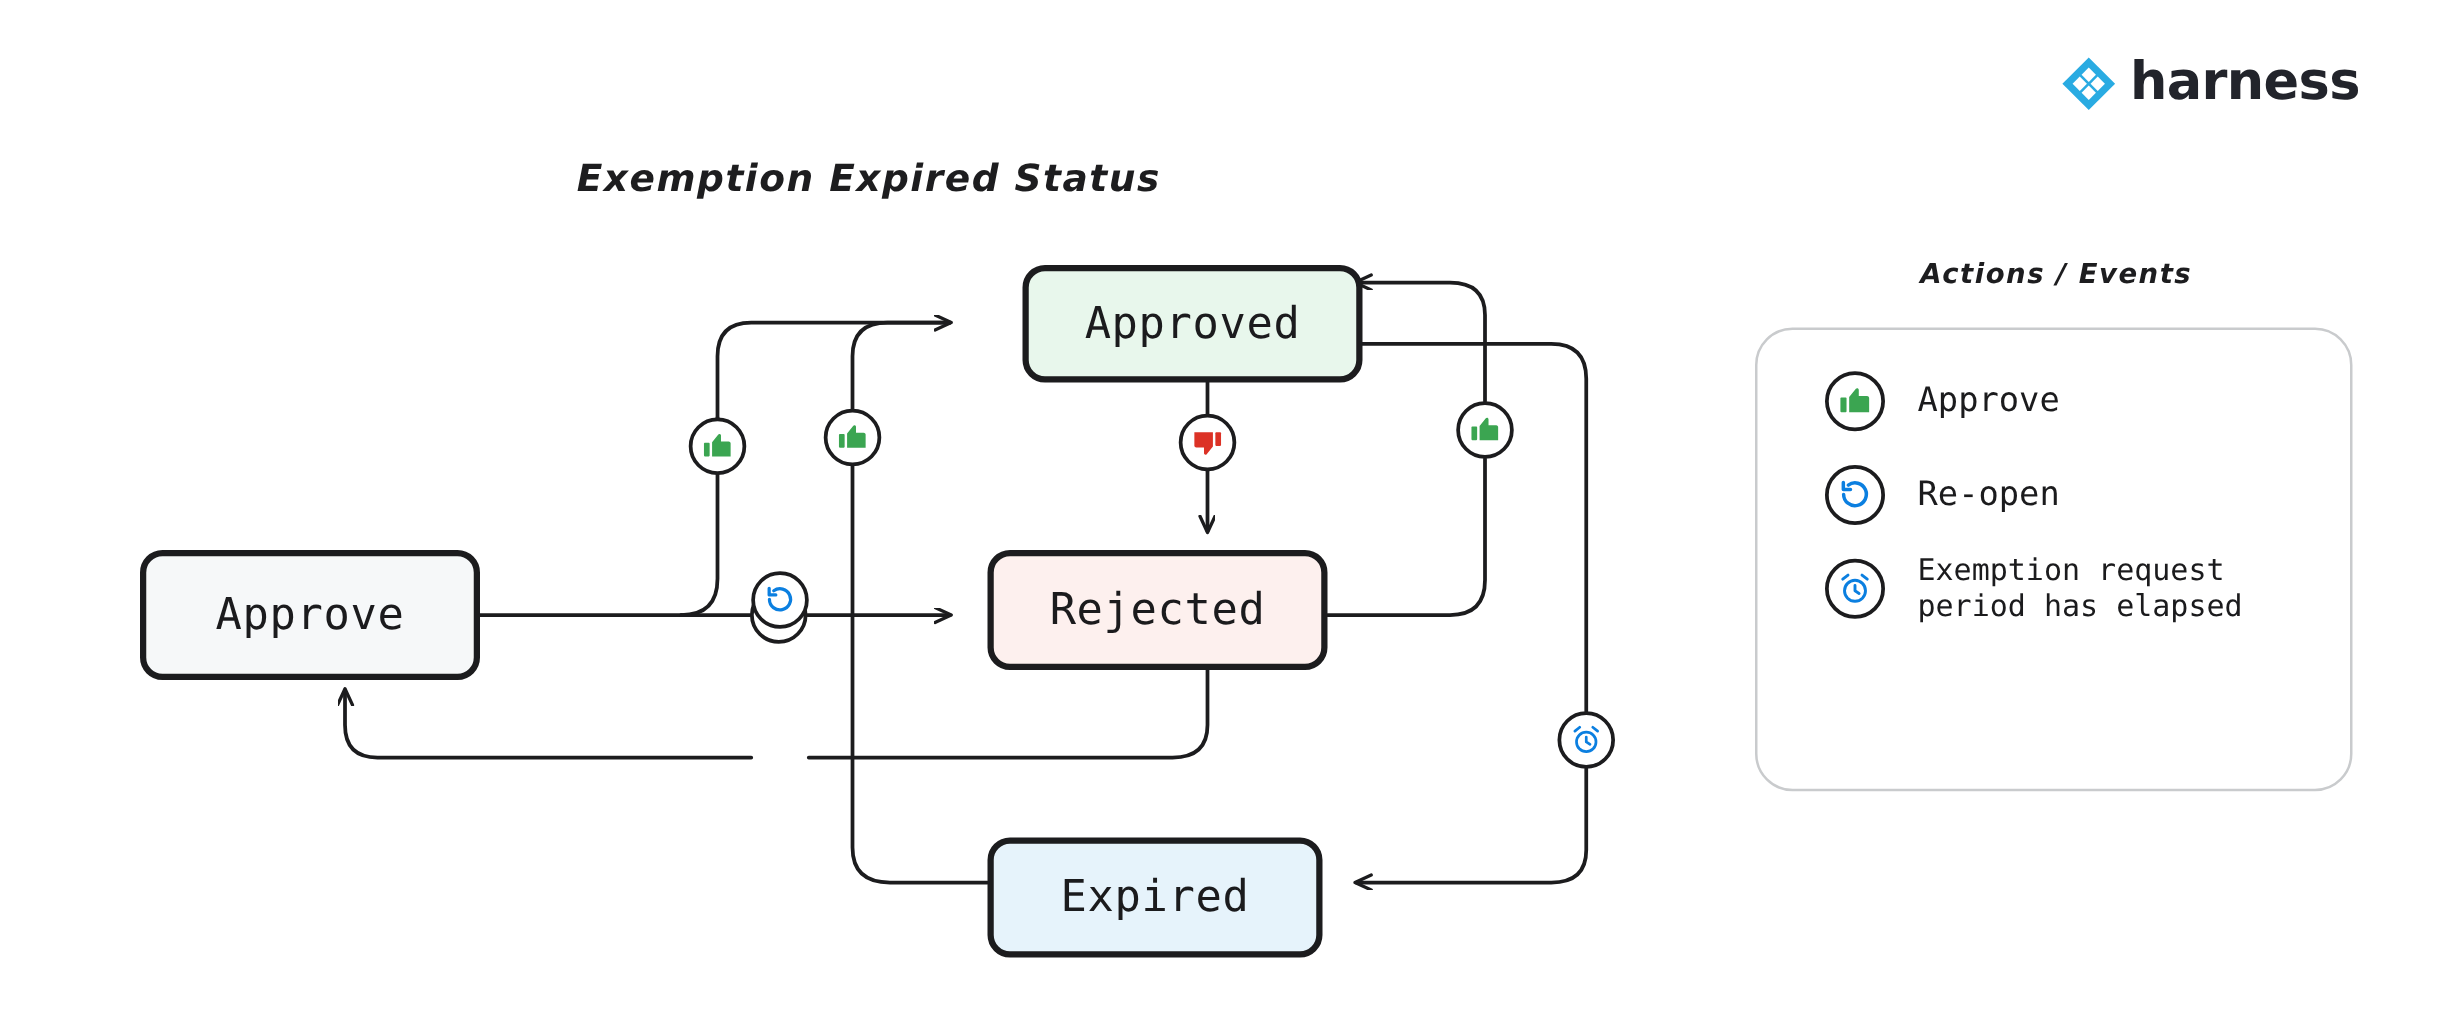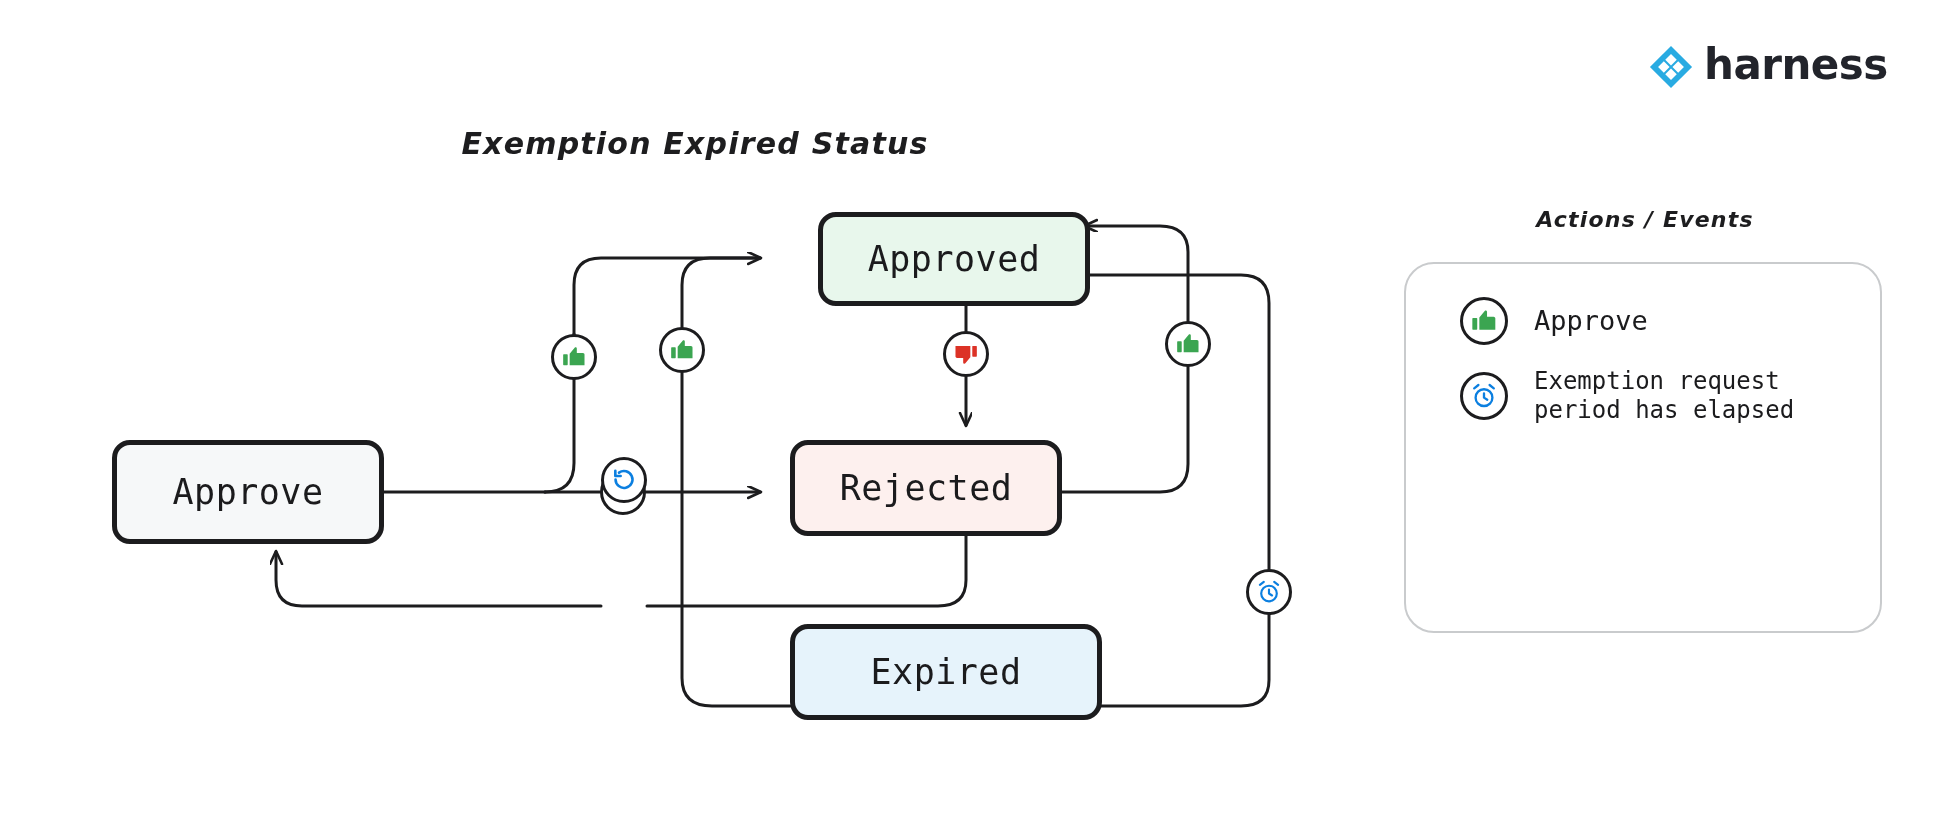--- a/index.html
+++ b/index.html
@@ -263,6 +263,15 @@
   </div>
 
 
+  <div class="legend-item">
+    <span class="legend-icon">
+      <svg viewBox="0 0 24 24" fill="none" stroke="#0b7fe0" stroke-width="2.4" stroke-linecap="round" stroke-linejoin="round">
+        <path d="M4.2 11.6 A7.8 7.8 0 1 0 7.4 5.2"></path>
+        <path d="M4 3.4 L4 8.3 L8.9 8.3"></path>
+      </svg>
+    </span>
+    <span class="legend-label">Re-open</span>
+  </div>
 
   <div class="legend-item">
     <span class="legend-icon">

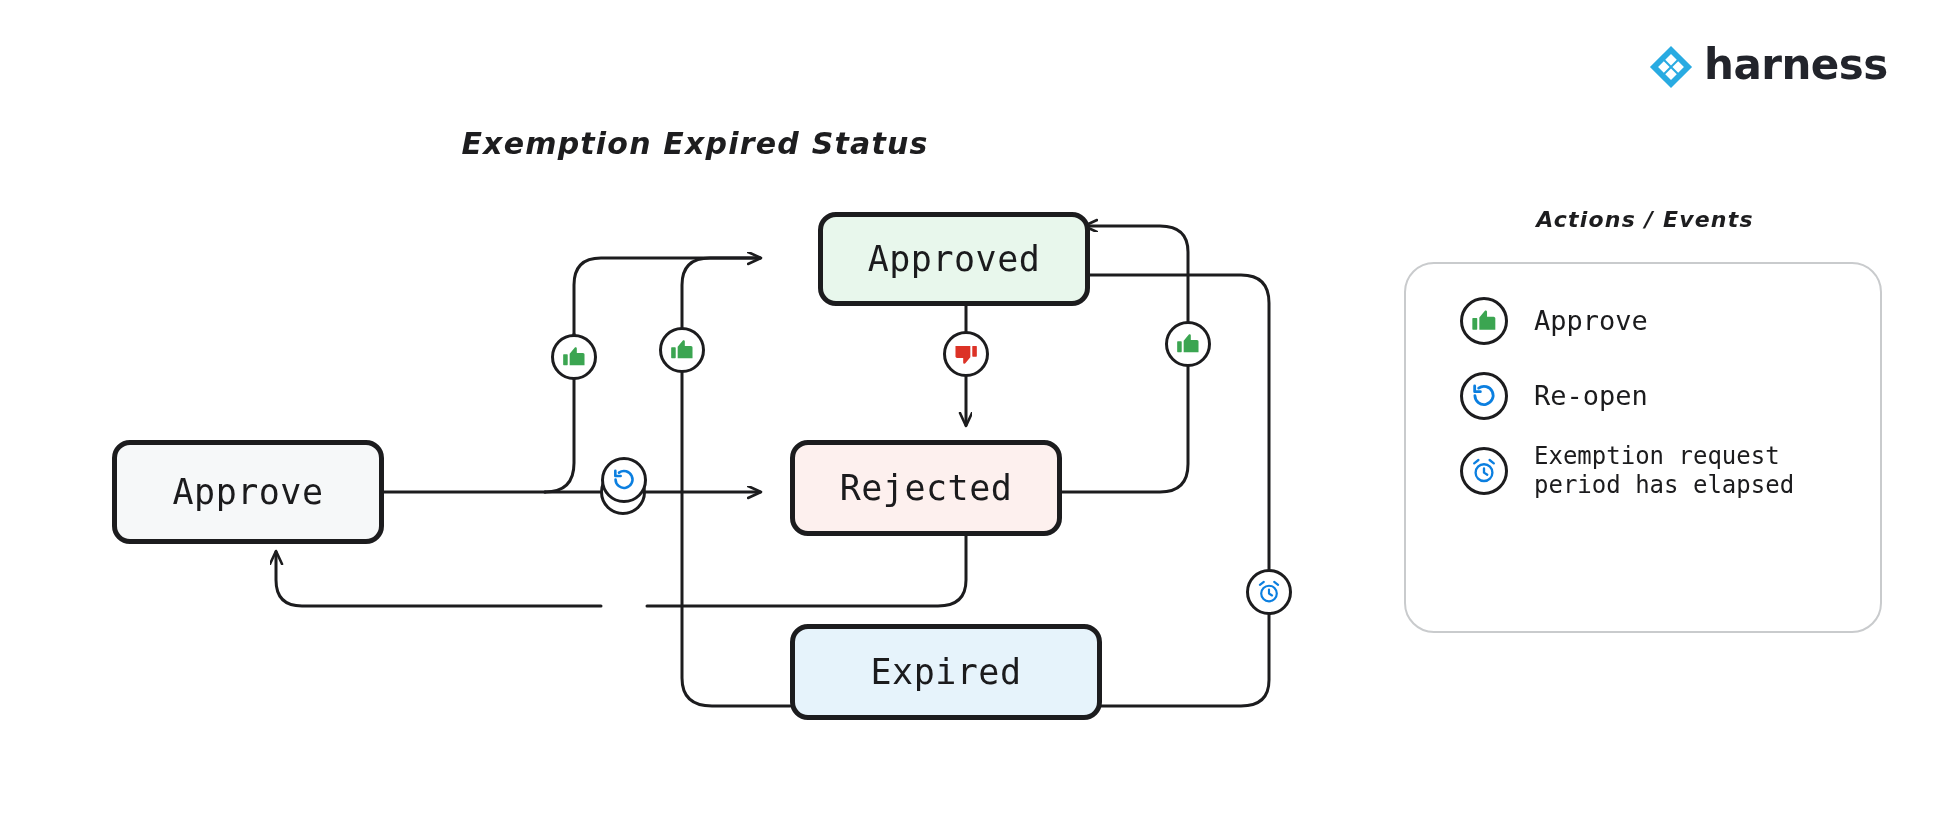--- a/index.html
+++ b/index.html
@@ -83,7 +83,7 @@
   #node-pending  { left: 112px; top: 440px; width: 272px; height: 104px; background: #f6f8f9; }
   #node-approved { left: 790px; top: 212px; width: 272px; height: 94px;  background: #e8f7ec; margin-left: 28px; }
   #node-rejected { left: 790px; top: 440px; width: 272px; height: 96px;  background: #fdf0ee; }
-  #node-expired  { left: 790px; top: 624px; width: 312px; height: 96px;  background: #e6f3fb; }
+  #node-expired  { left: 790px; top: 670px; width: 268px; height: 96px;  background: #e6f3fb; }
 
   
   .edge-badge {

